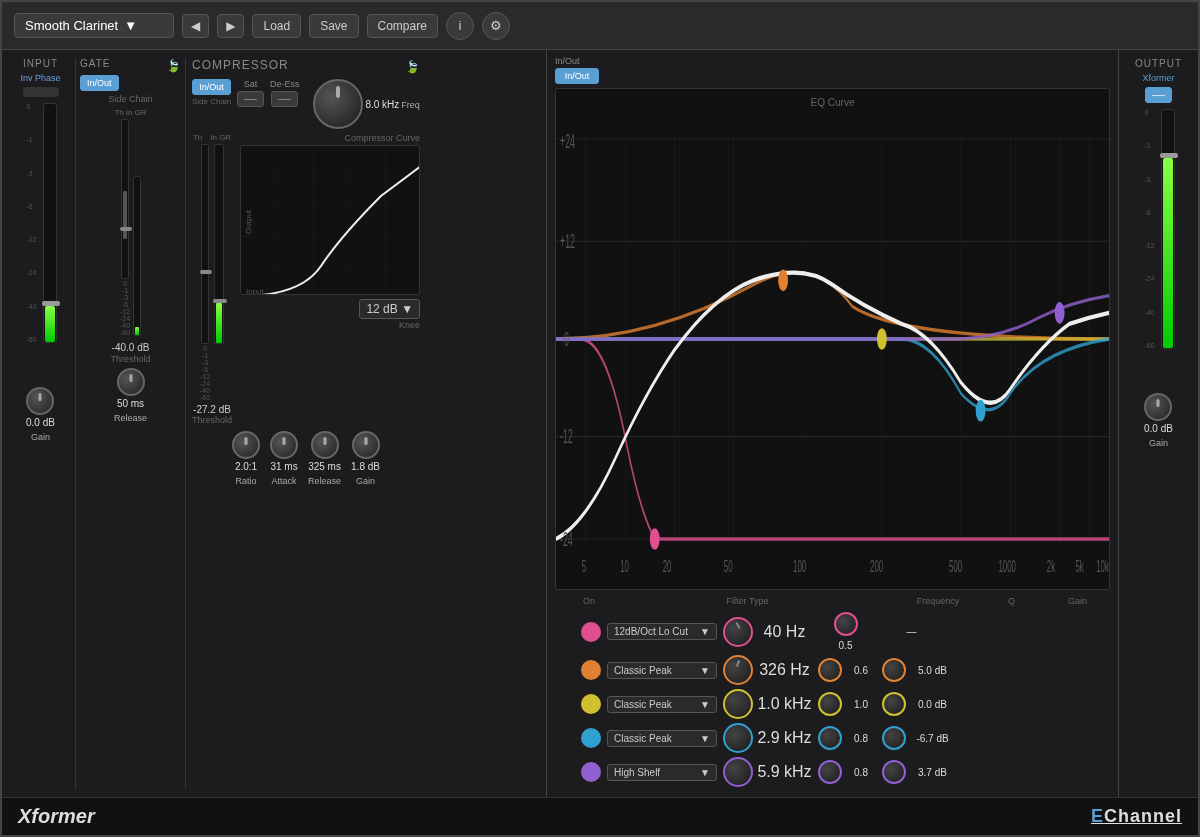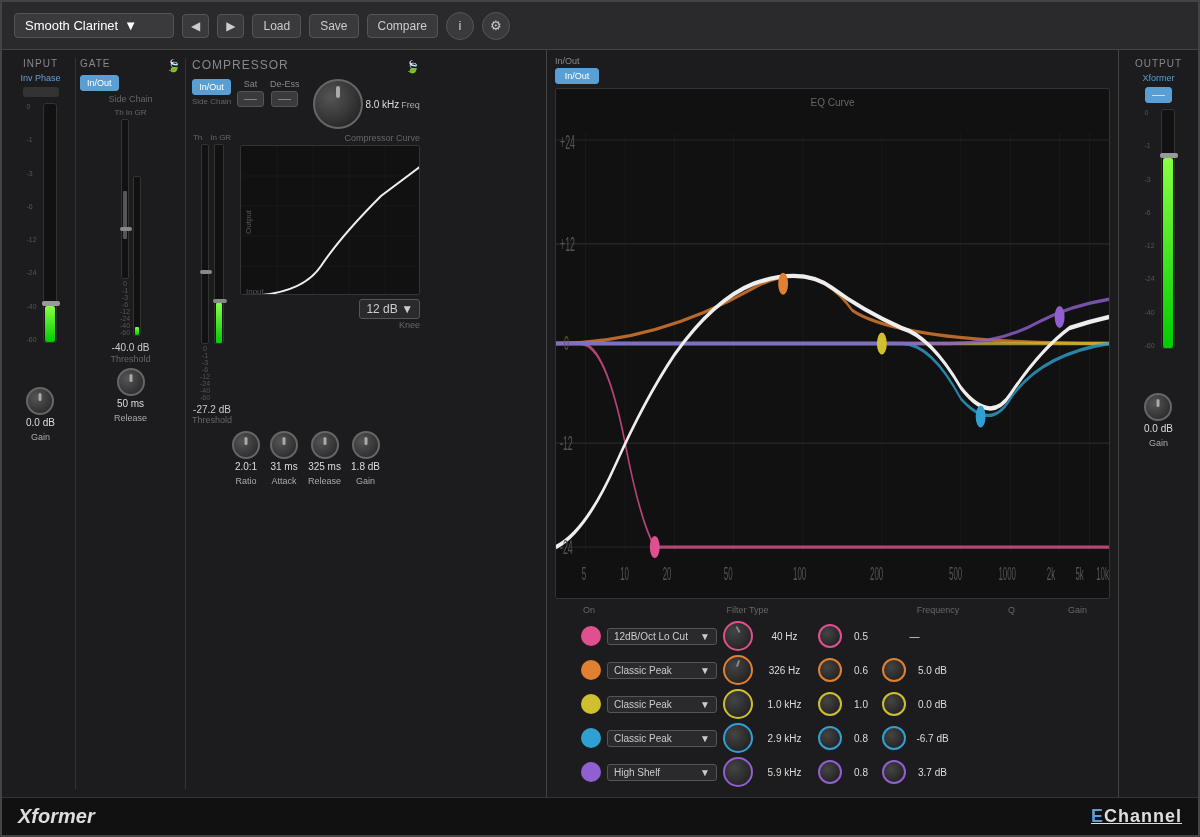--- a/index.html
+++ b/index.html
@@ -240,7 +240,7 @@
     }
 
     .band-freq {
-      font-size: 10px;
+      font-size: 16px;
       color: #ddd;
       min-width: 55px;
       text-align: center;

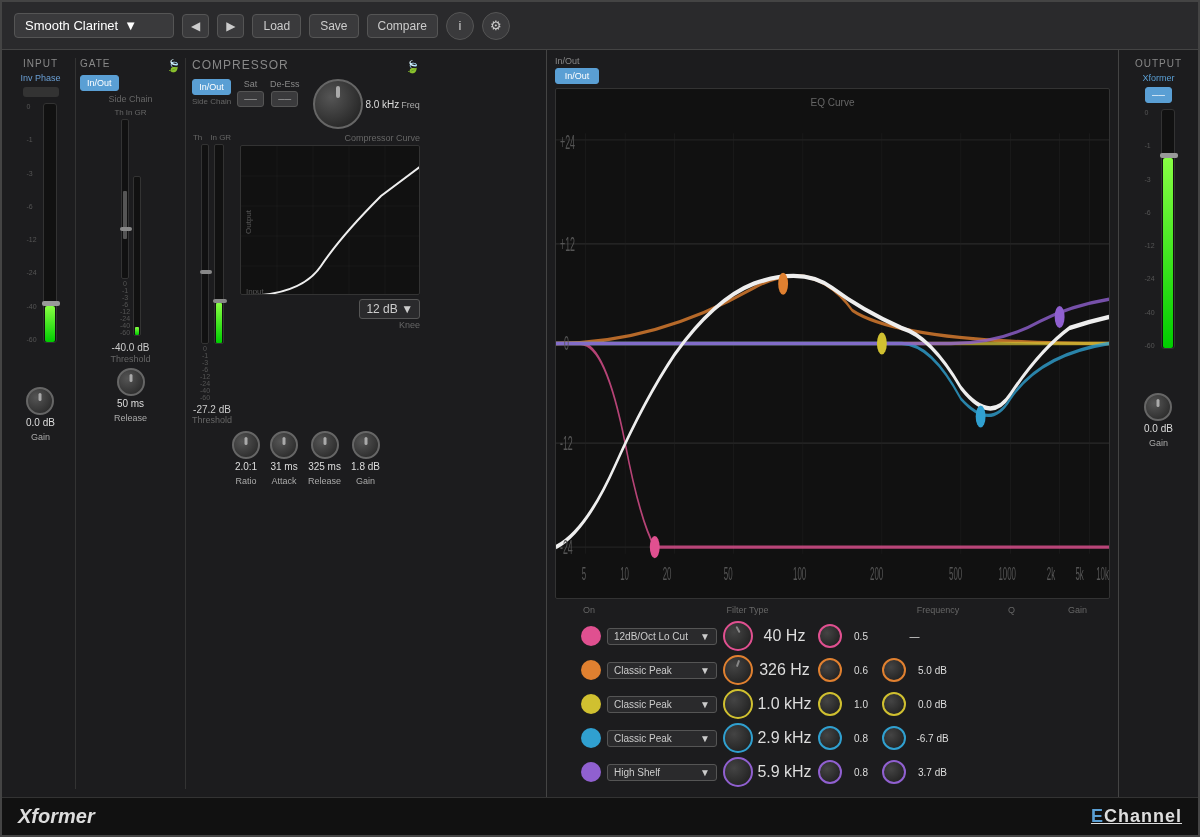--- a/index.html
+++ b/index.html
@@ -804,7 +804,7 @@
             </div>
             <span class="band-freq">40 Hz</span>
           </div>
-          <div style="display:flex;align-items:center;gap:4px;min-width:55px;justify-content:center;">
+          <div style="display:flex;align-items:center;gap:4px;min-width:55px;justify-content:center;flex-direction:column;">
             <div class="eq-knob eq-knob-pink" style="width:24px;height:24px;"></div>
             <span class="band-q">0.5</span>
           </div>

